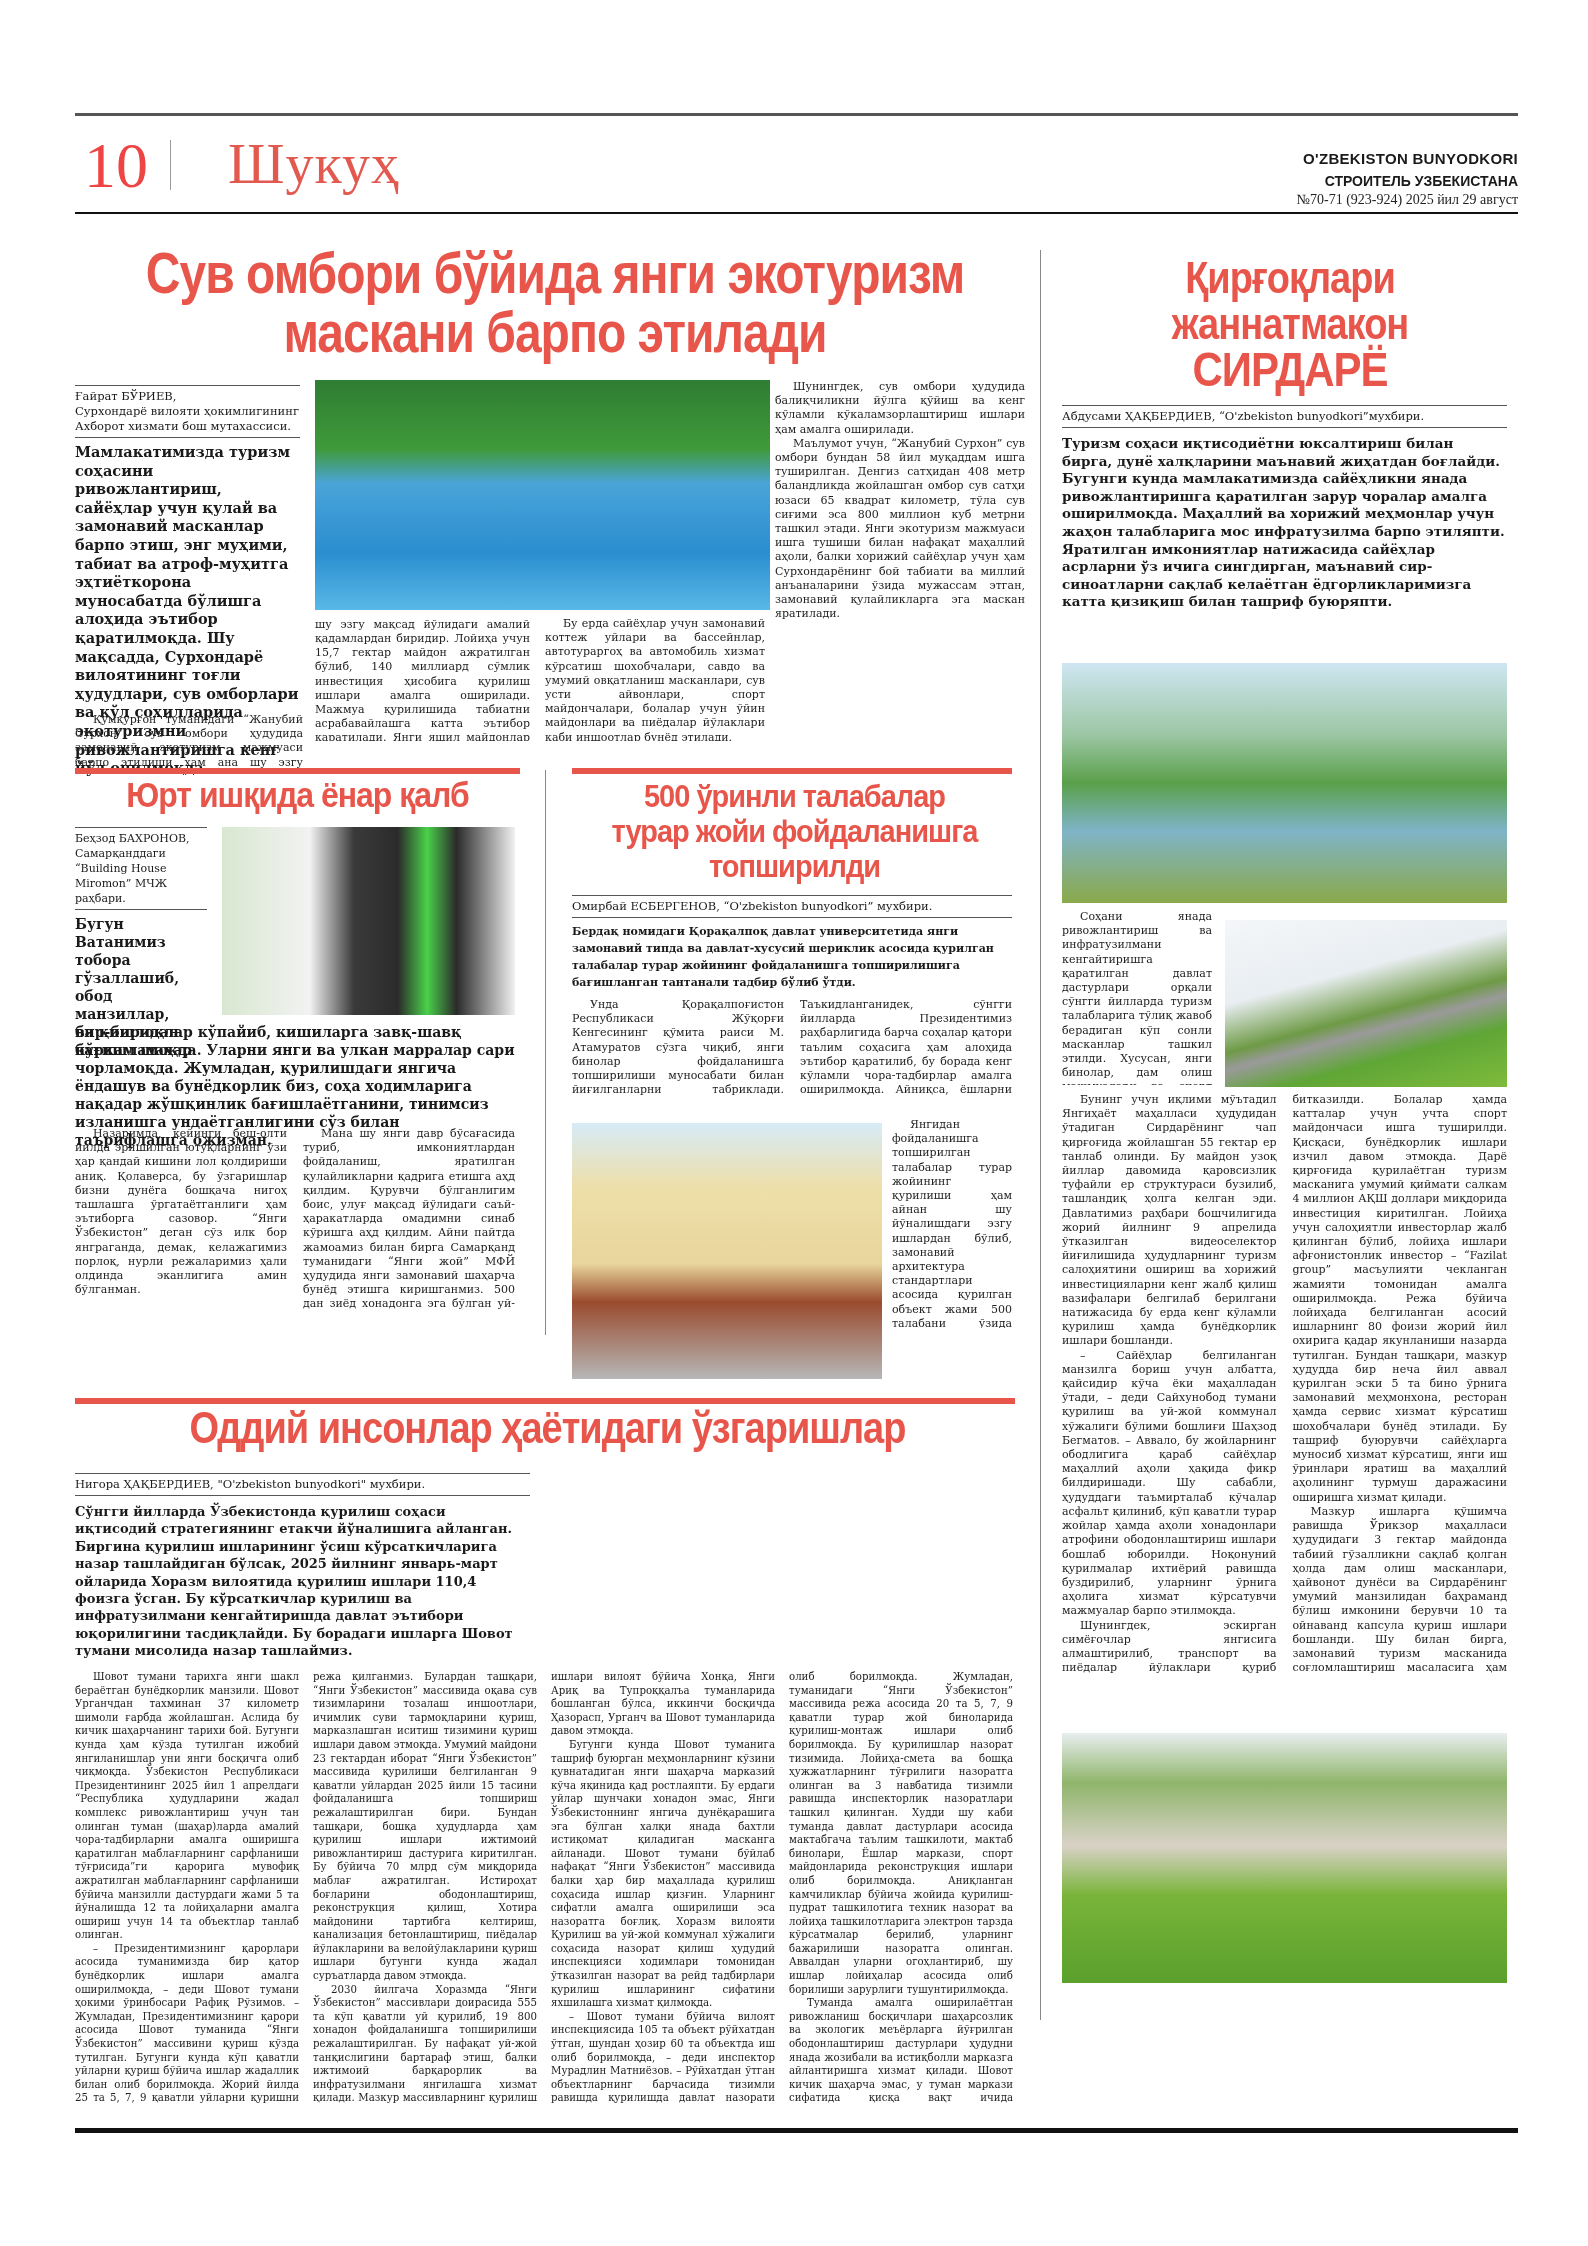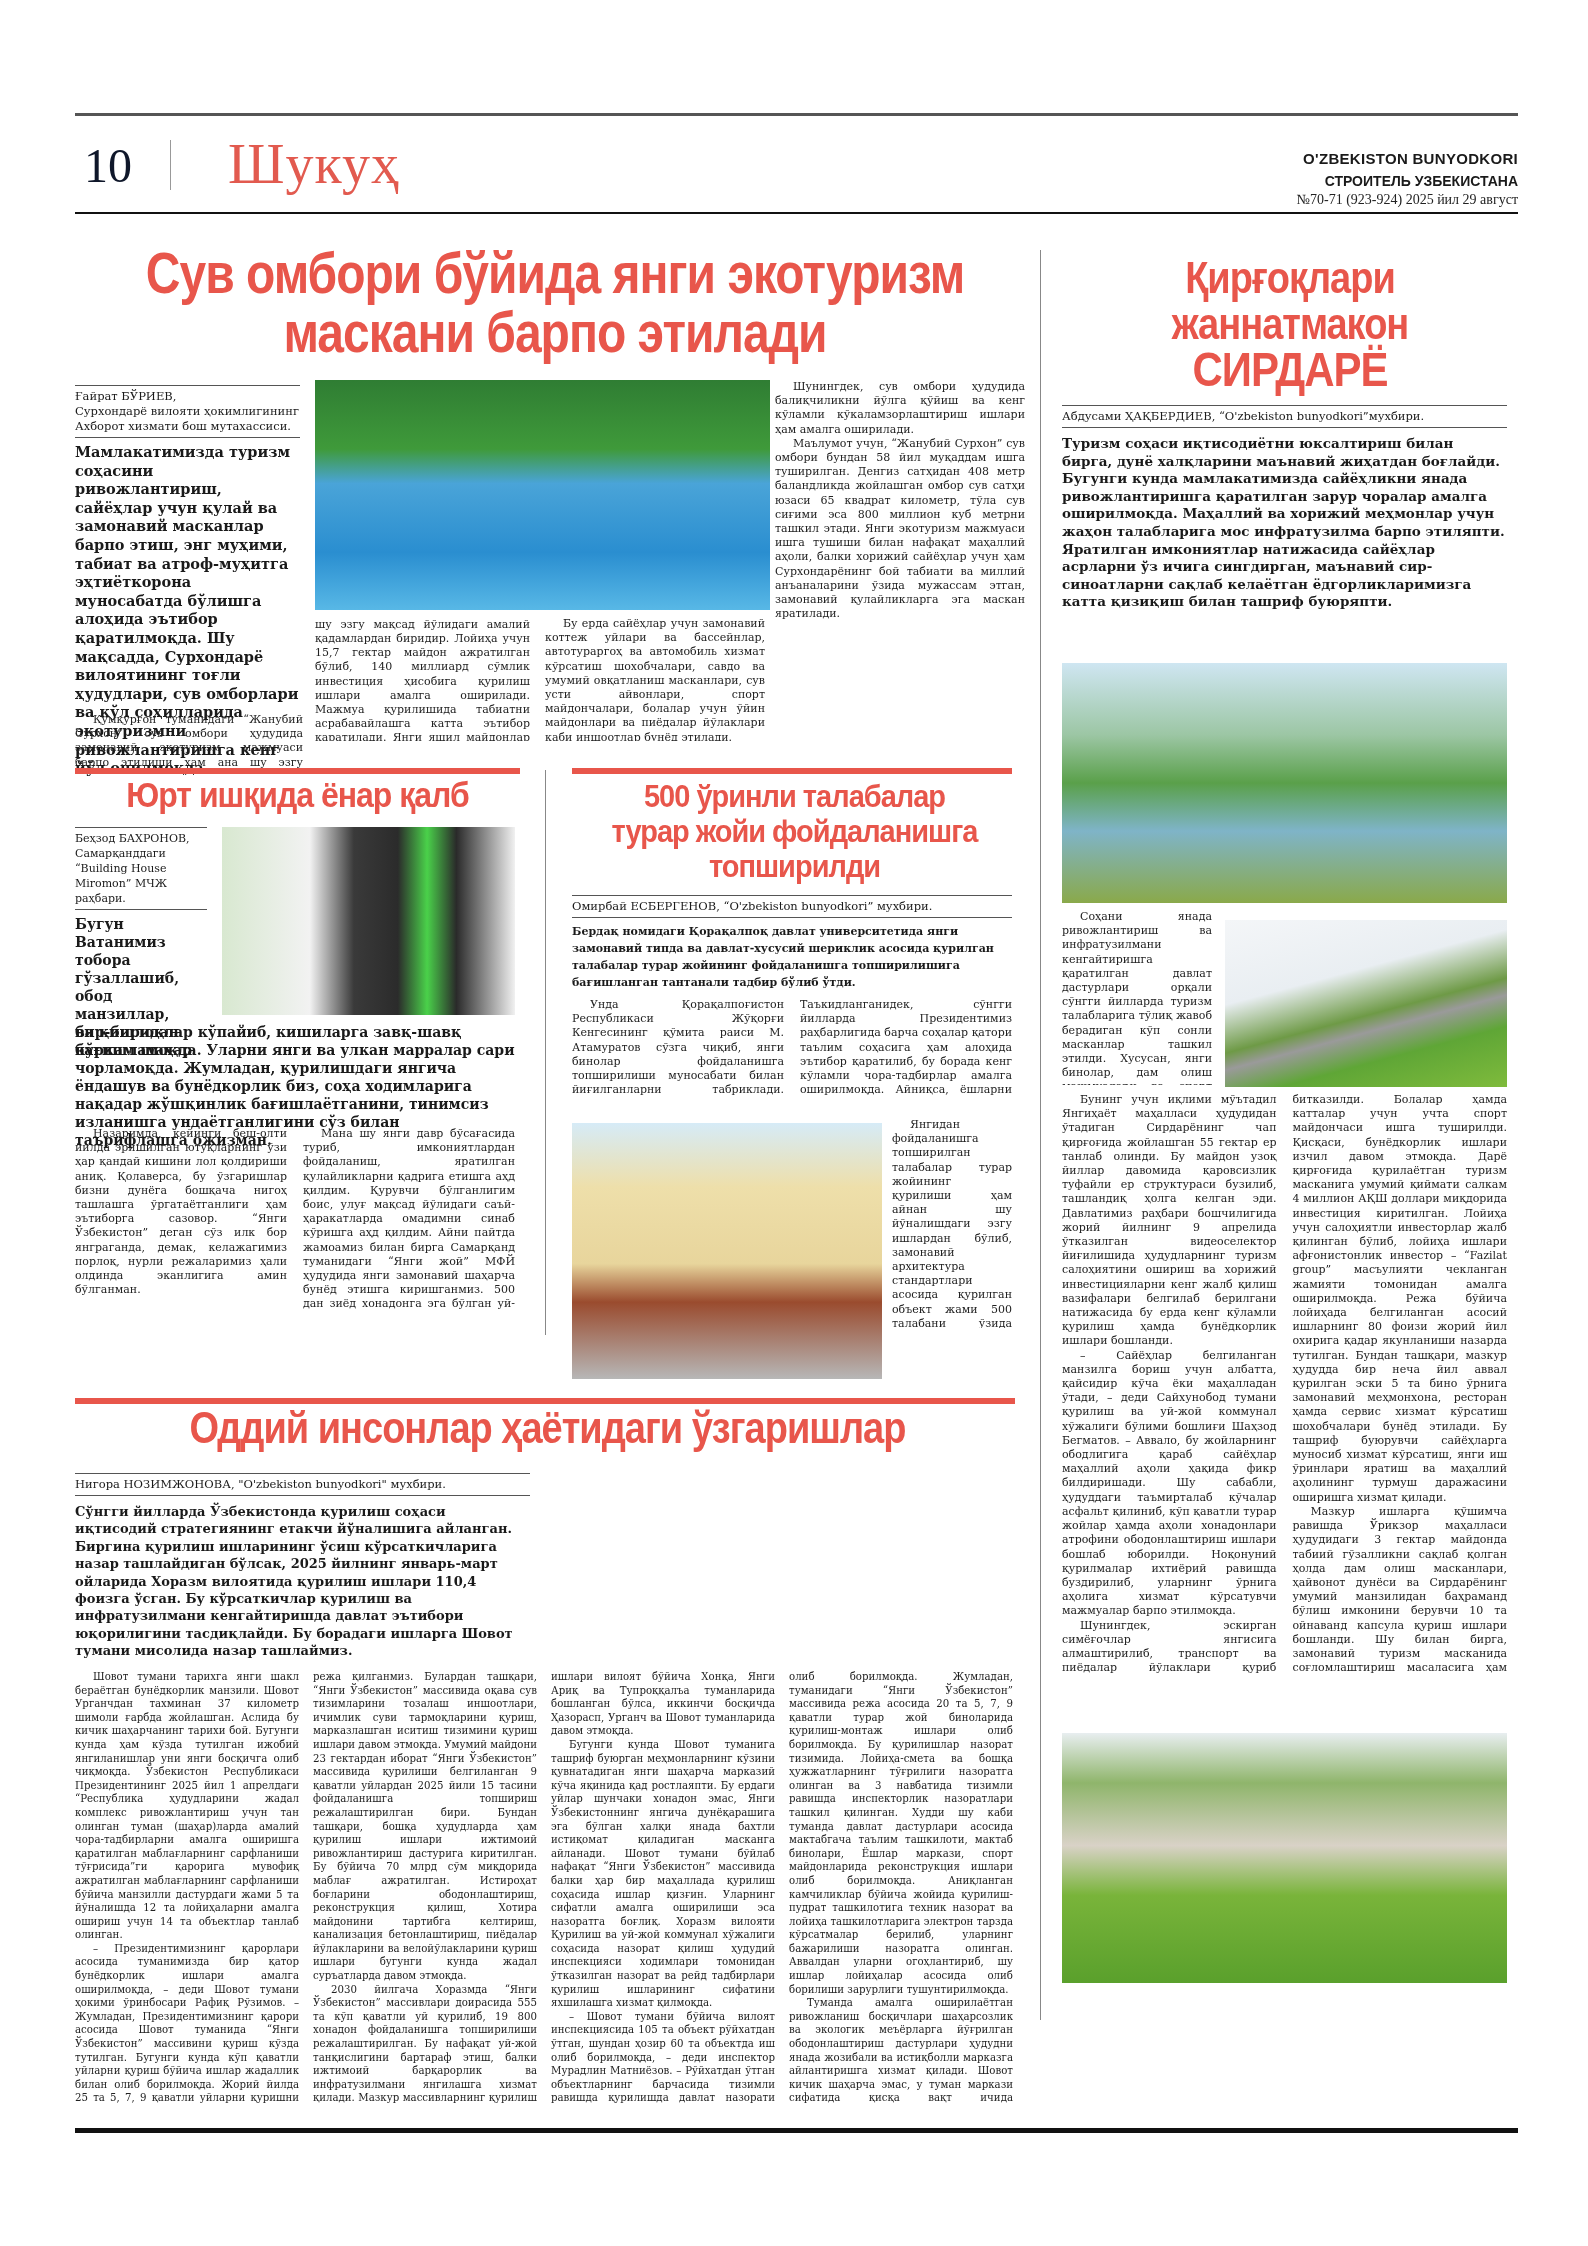--- a/index.html
+++ b/index.html
@@ -9,7 +9,7 @@
   .rule-top{left:75px;top:113px;width:1443px;height:3px;background:#555}
   .rule-mid{left:75px;top:212px;width:1443px;height:2px;background:#111}
   .rule-bottom{left:75px;top:2128px;width:1443px;height:5px;background:#111}
-  .pagenum{left:84px;top:138px;font-family:"Liberation Serif",serif;font-size:48px;line-height:56px;color:#0f172a}
+  .pagenum{left:84px;top:138px;font-family:"Liberation Serif",serif;font-size:64px;line-height:56px;color:#ef4444}
   .sep{left:170px;top:140px;width:1px;height:50px;background:#999}
   .section{left:228px;top:132px;font-family:"Liberation Serif",serif;font-size:56px;color:#e25a4f;letter-spacing:1px}
   .mast{right:70px;text-align:right;font-family:"Liberation Sans",sans-serif;font-weight:bold}

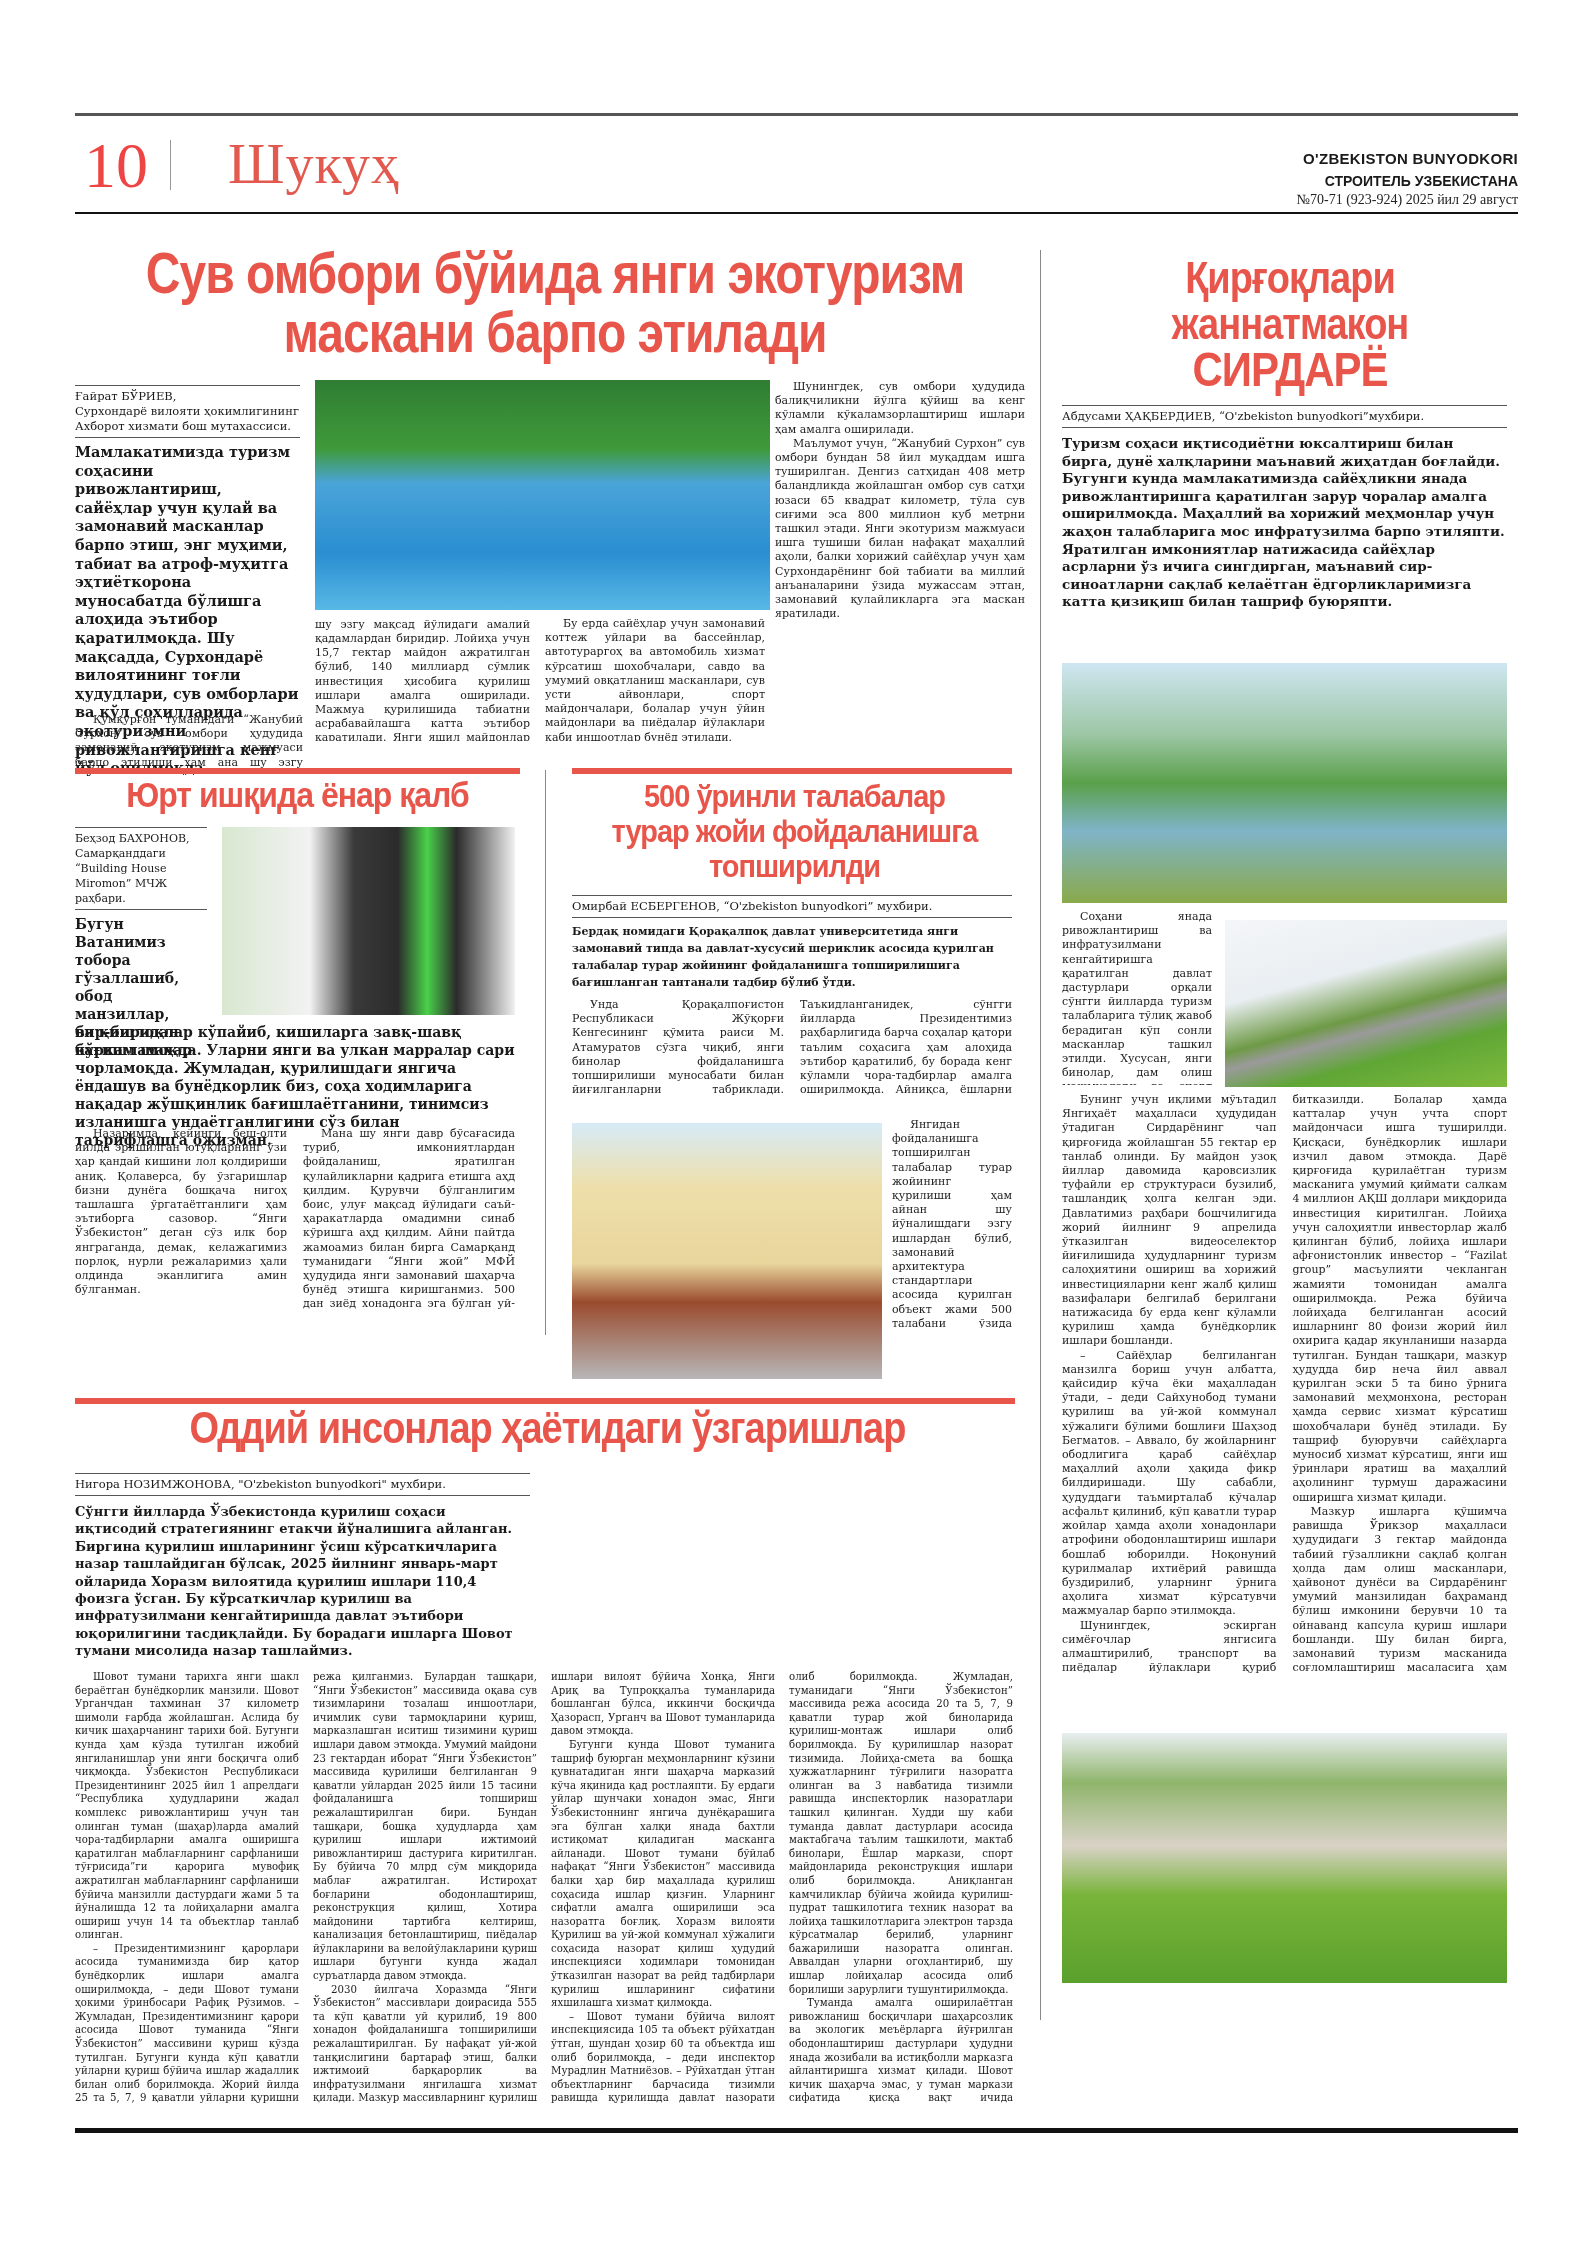--- a/index.html
+++ b/index.html
@@ -144,7 +144,7 @@
 <div class="abs" style="left:75px;top:1405px;width:945px;height:710px">
   <div class="hl" style="font-size:38px;line-height:40px;transform:scaleY(1.15)">Оддий инсонлар ҳаётидаги ўзгаришлар</div>
   <div class="abs byline" style="left:0;top:68px;width:455px">
-    <b>Нигора НОЗИМЖОНОВА,</b>
+    <b>Нигора ҲАҚБЕРДИЕВ,</b>
     <span>"O'zbekiston bunyodkori" мухбири.</span>
   </div>
   <div class="abs lead" style="left:0;top:98px;width:455px;font-size:13px;line-height:17.4px">Сўнгги йилларда Ўзбекистонда қурилиш соҳаси иқтисодий стратегиянинг етакчи йўналишига айланган. Биргина қурилиш ишларининг ўсиш кўрсаткичларига назар ташлайдиган бўлсак, 2025 йилнинг январь-март ойларида Хоразм вилоятида қурилиш ишлари 110,4 фоизга ўсган. Бу кўрсаткичлар қурилиш ва инфратузилмани кенгайтиришда давлат эътибори юқорилигини тасдиқлайди. Бу борадаги ишларга Шовот тумани мисолида назар ташлаймиз.</div>

